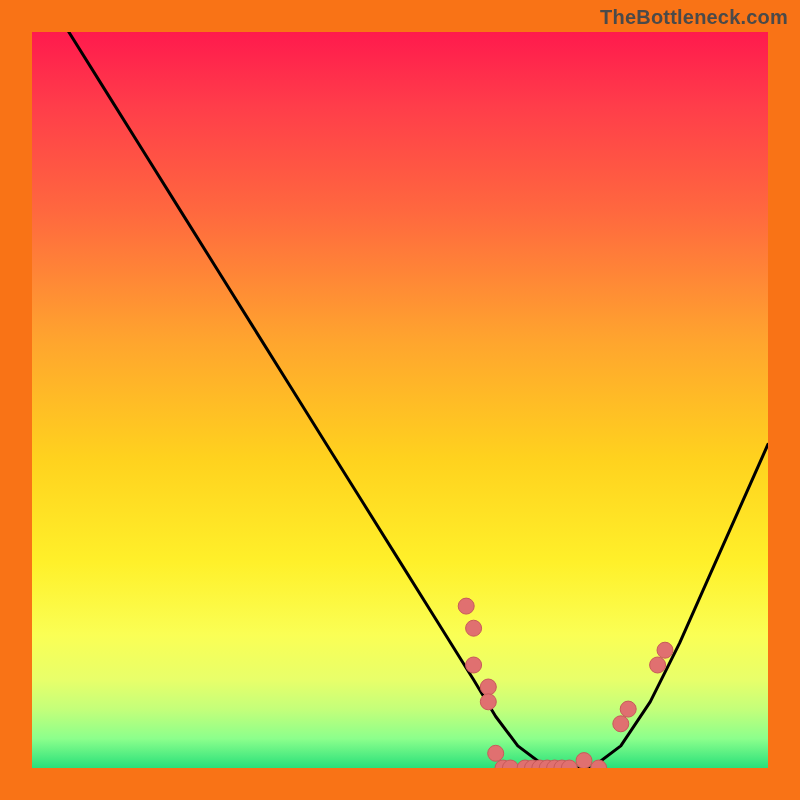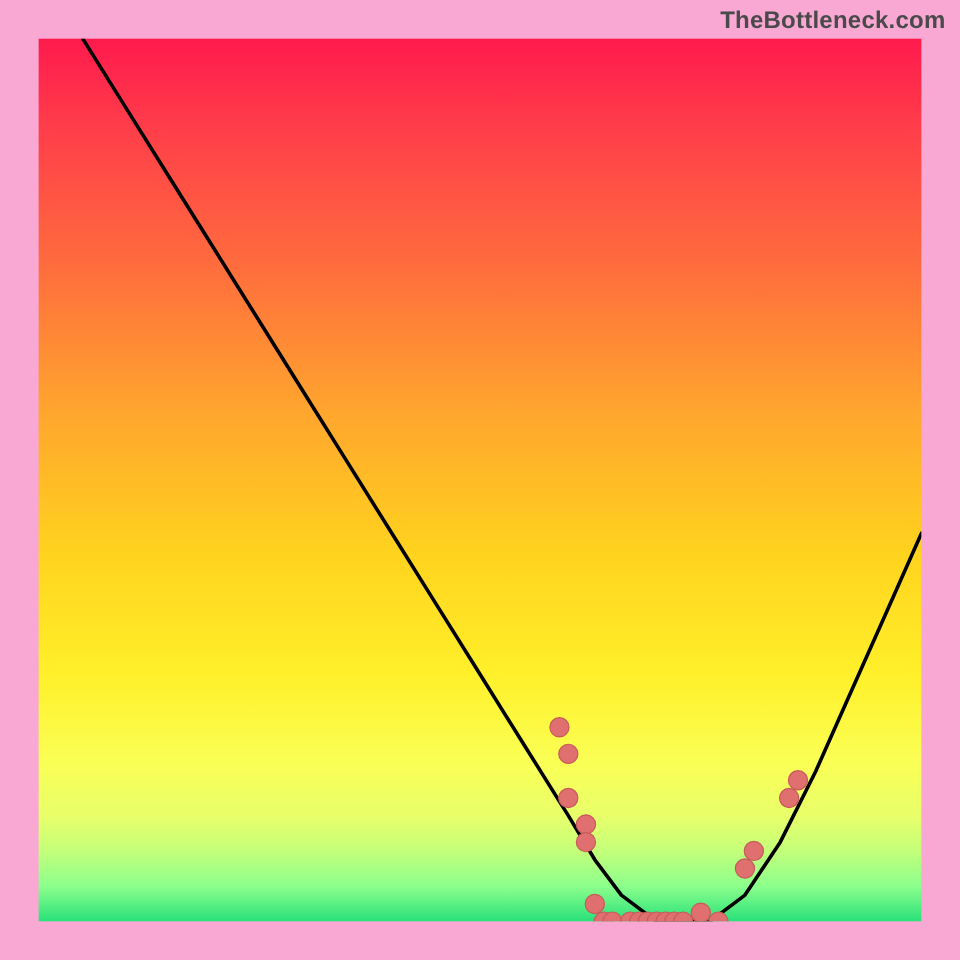--- a/index.html
+++ b/index.html
@@ -17,7 +17,7 @@
     top: 0;
     width: 800px;
     height: 800px;
-    background: #f9a8d4;
+    background: #f97316;
   }
   .plot-area {
     position: absolute;

